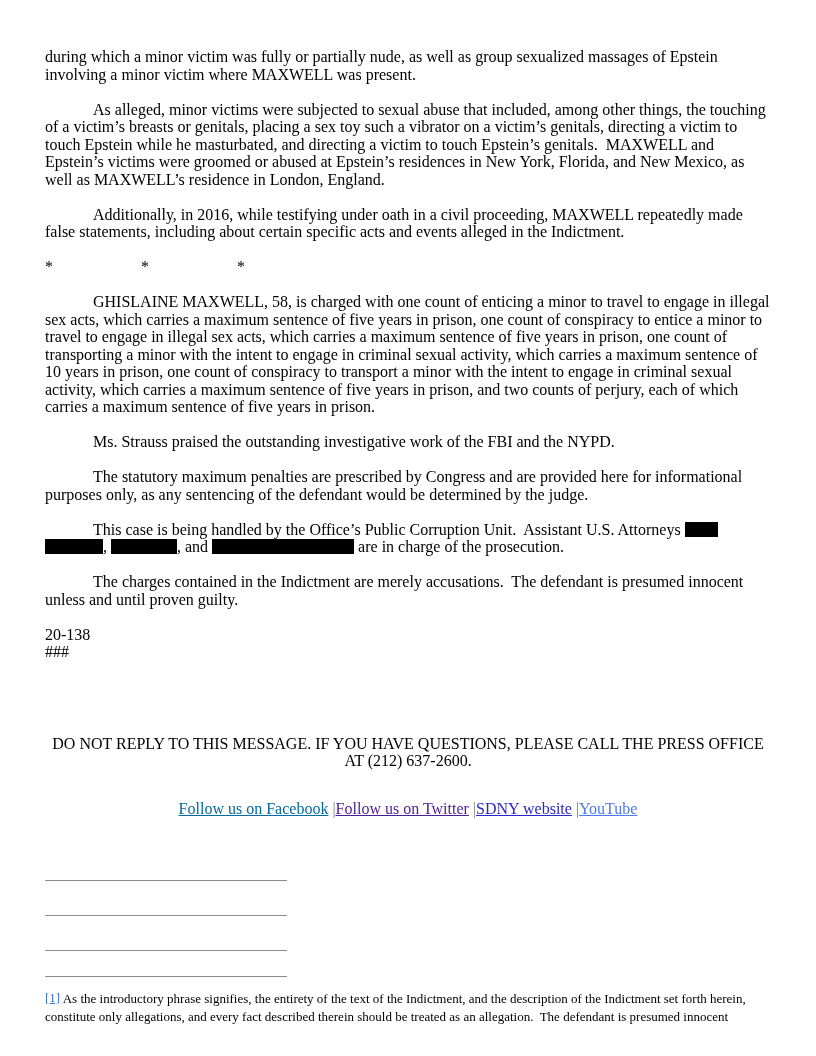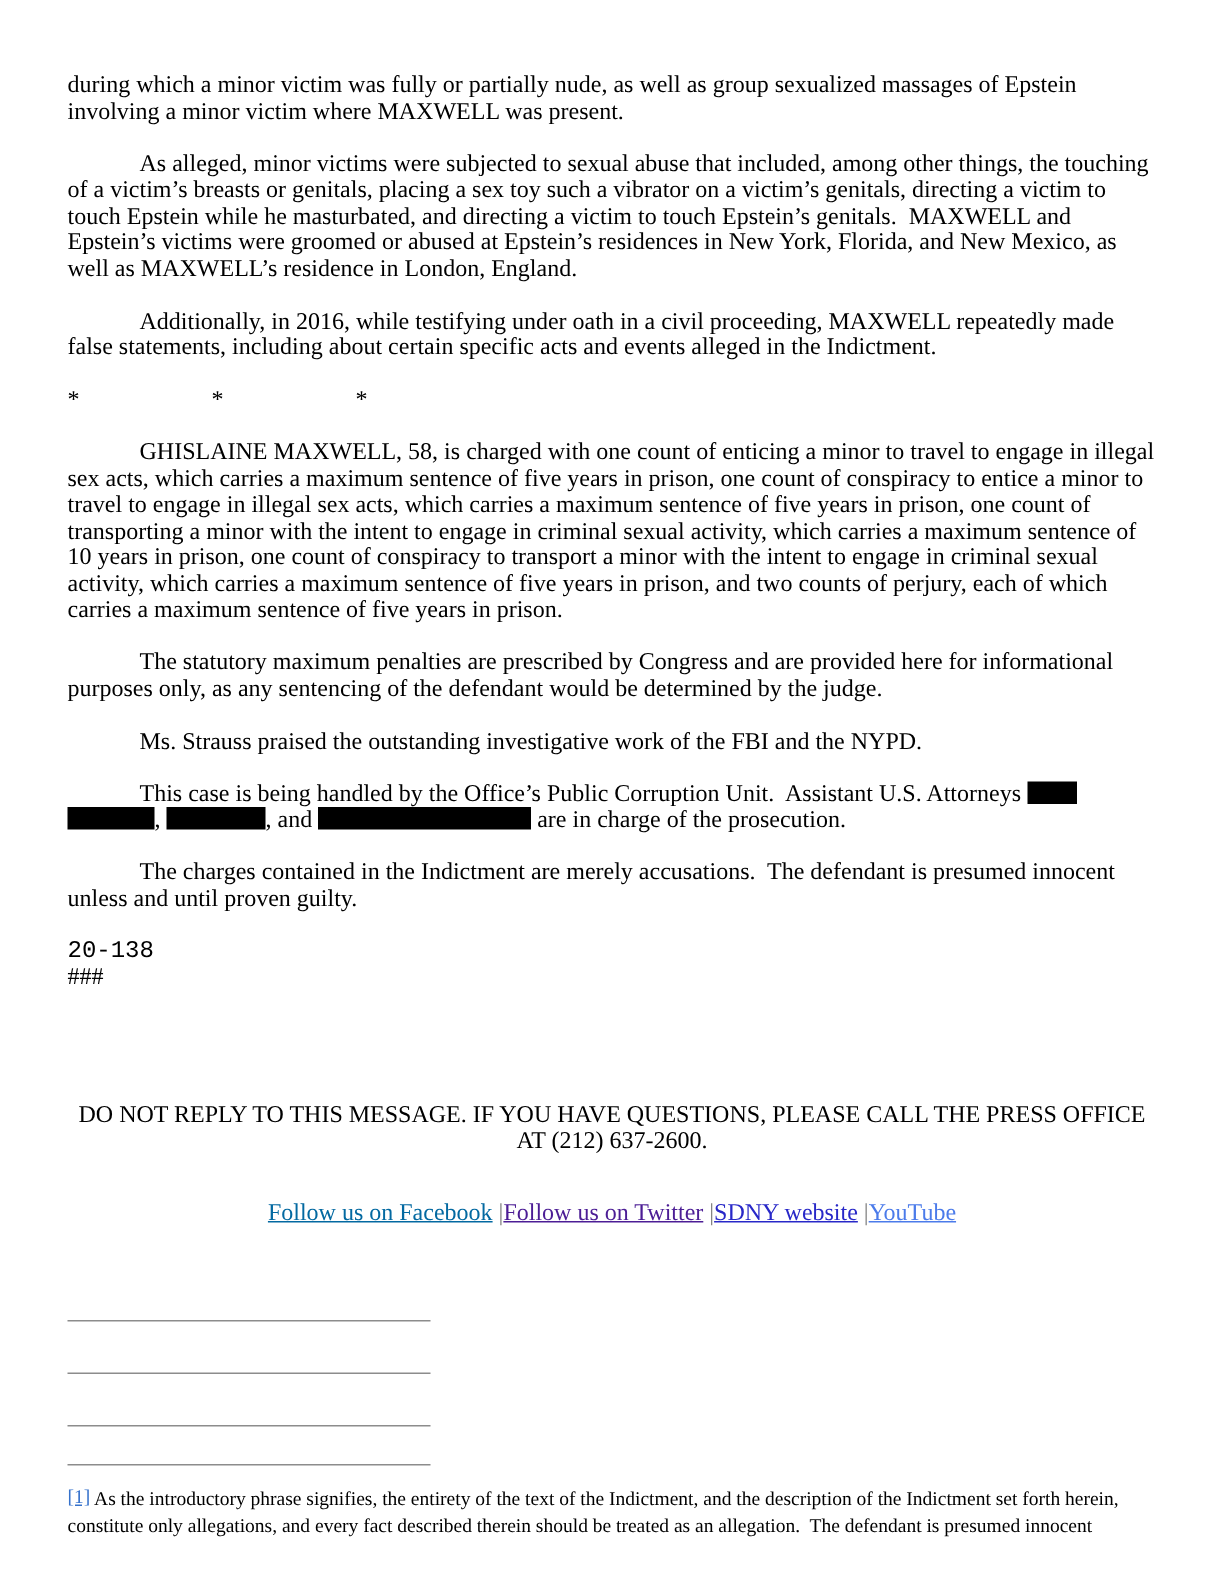--- a/index.html
+++ b/index.html
@@ -90,10 +90,10 @@
 activity, which carries a maximum sentence of five years in prison, and two counts of perjury, each of which
 carries a maximum sentence of five years in prison.</p>
 
+  <p class="indent">Ms. Strauss praised the outstanding investigative work of the FBI and the NYPD.</p>
+
   <p class="indent">The statutory maximum penalties are prescribed by Congress and are provided here for informational
 purposes only, as any sentencing of the defendant would be determined by the judge.</p>
-
-  <p class="indent">Ms. Strauss praised the outstanding investigative work of the FBI and the NYPD.</p>
 
   <p class="indent"><span>This case is being handled by the Office’s Public Corruption Unit.  Assistant U.S. Attorneys </span><span class="redact r1"></span><br><span class="redact rA"></span><span>, </span><span class="redact rB"></span><span>, and </span><span class="redact rC"></span><span> are in charge of the prosecution.</span></p>
 

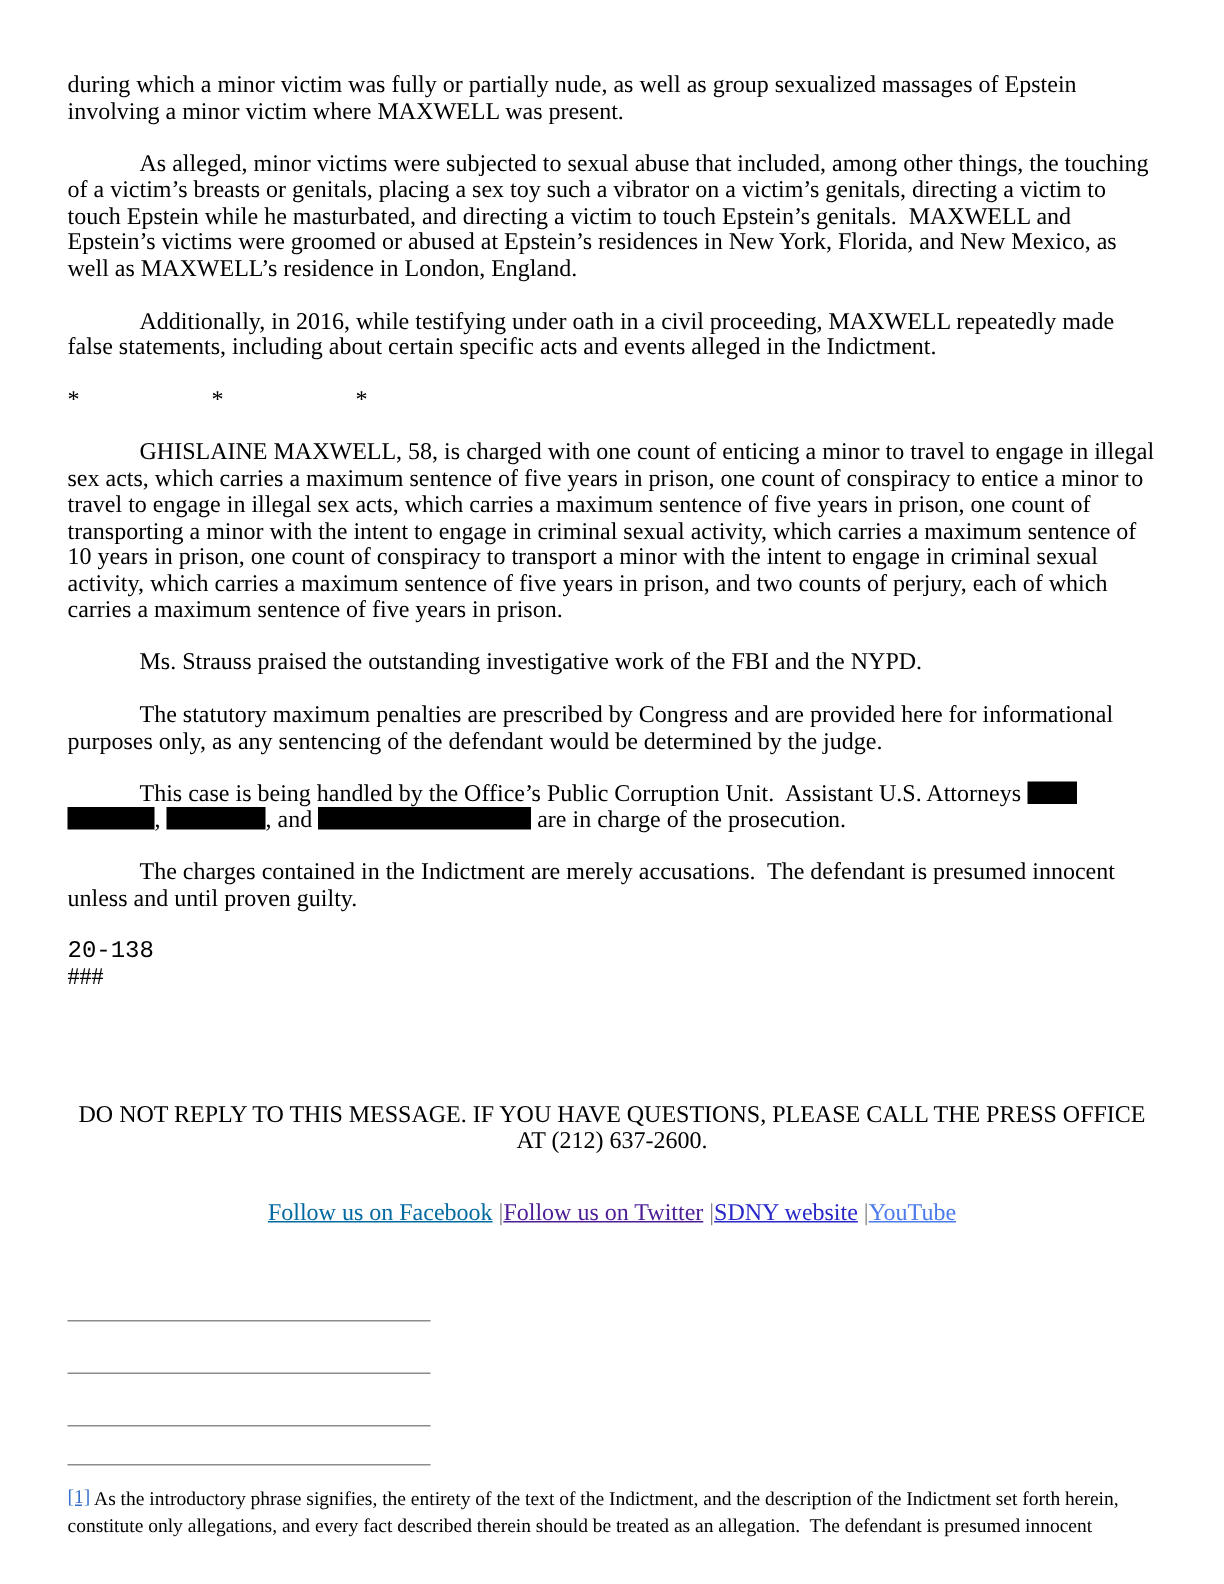--- a/index.html
+++ b/index.html
@@ -23,7 +23,7 @@
     word-spacing:84px;
     white-space:pre;
   }
-  .release-number { margin-bottom:0 !important;font-family:Liberation Mono, monospace; }
+  .release-number { margin-bottom:0 !important; }
   .end-mark { margin:0 0 0 160px; white-space:pre; }
   .notice {
     margin-top:74px;

